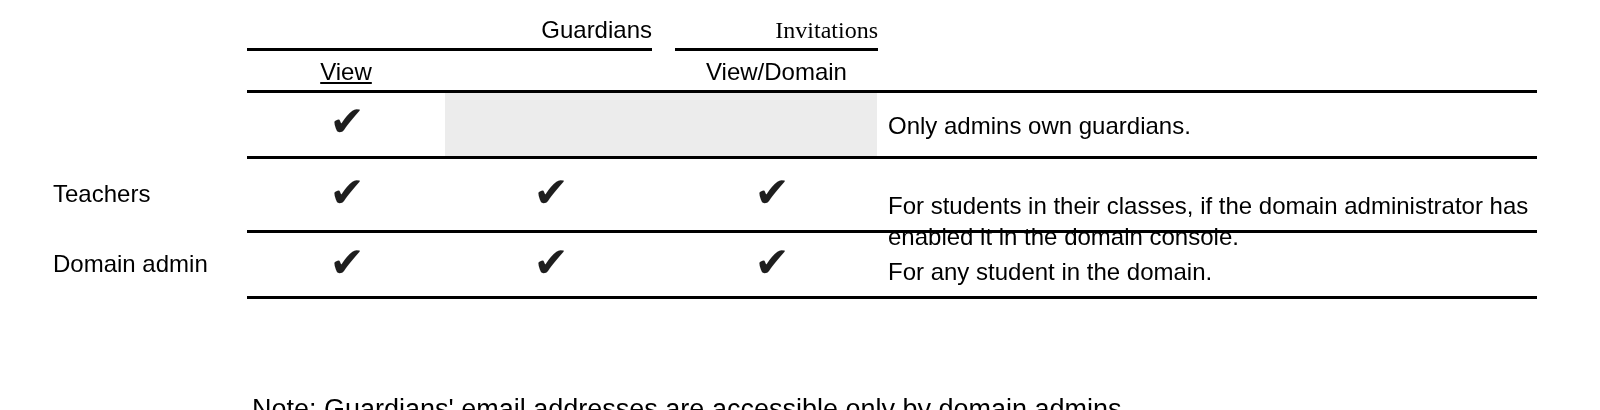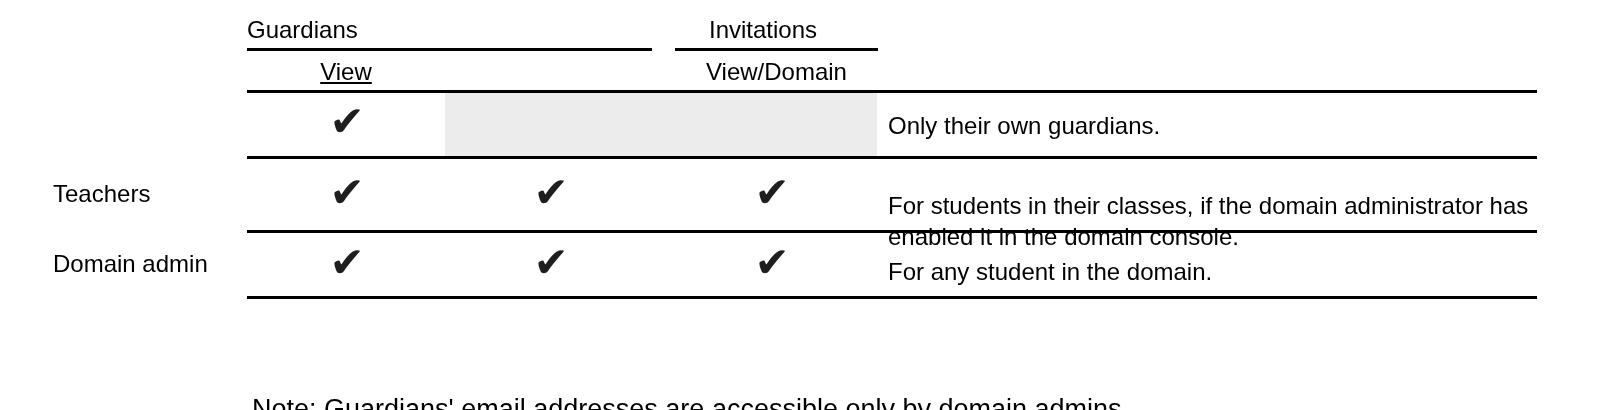--- a/index.html
+++ b/index.html
@@ -24,7 +24,7 @@
   .group-header {
     position: absolute;
     top: 16px;
-    text-align: left;
+    text-align: right;
     font-size: 24px;
     line-height: 28px;
     white-space: nowrap;

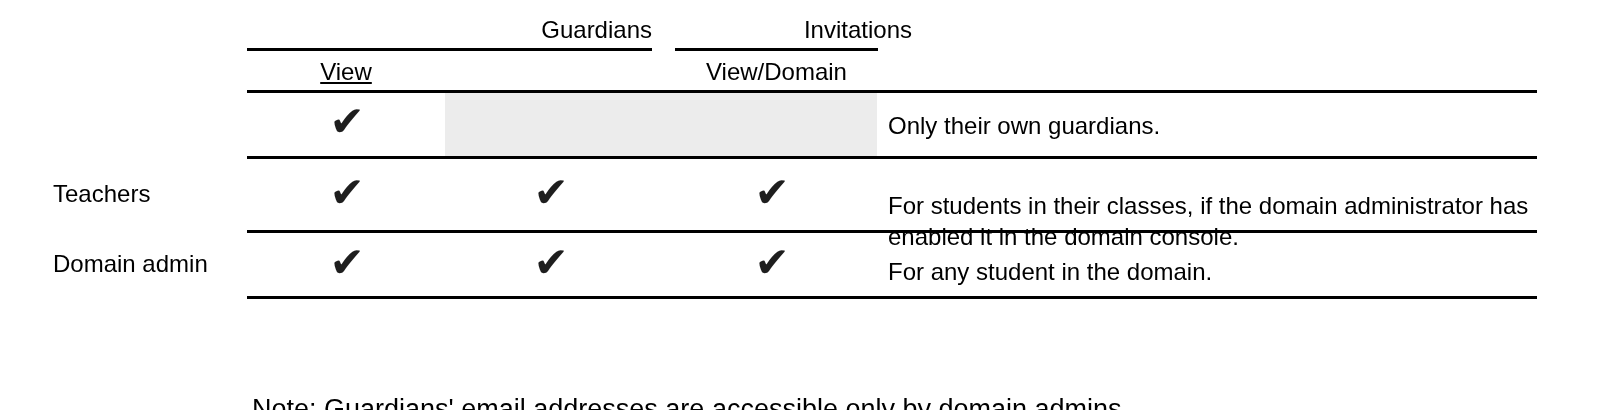--- a/index.html
+++ b/index.html
@@ -85,7 +85,7 @@
   <div class="group-header" style="left:247px; width:405px;">Guardians</div>
   <div class="rule" style="left:247px; top:48px; width:405px;"></div>
 
-  <div class="group-header" style="left:709px; width:203px;">Invitations</div>
+  <div class="group-header" style="left:675px; width:203px;font-family:Liberation Serif, serif;">Invitations</div>
   <div class="rule" style="left:675px; top:48px; width:203px;"></div>
 
   <div class="col-header" style="left:247px; width:198px;text-decoration:underline;">View</div>

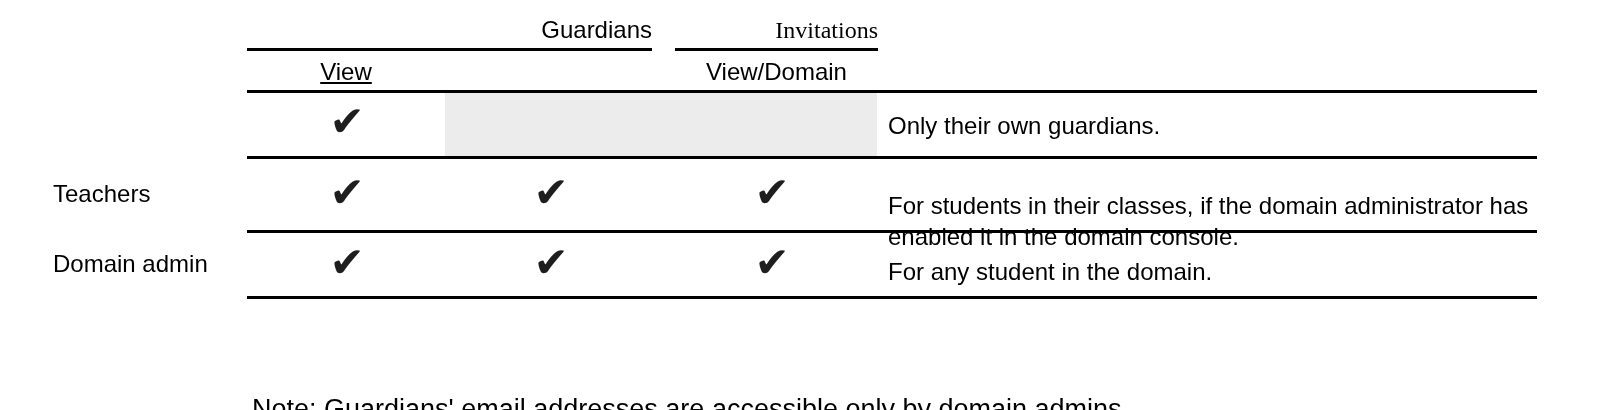--- a/index.html
+++ b/index.html
@@ -95,7 +95,7 @@
 
   <div class="disabled-cell"></div>
   <span class="check" style="left:347px; top:123px;">✔</span>
-  <div class="note-cell" style="top:110px;">Only their own guardians.</div>
+  <div class="note-cell" style="top:110px;">Only admins own guardians.</div>
   <div class="rule" style="left:247px; top:156px; width:1290px;"></div>
 
   <div class="row-label" style="top:180px;">Teachers</div>

